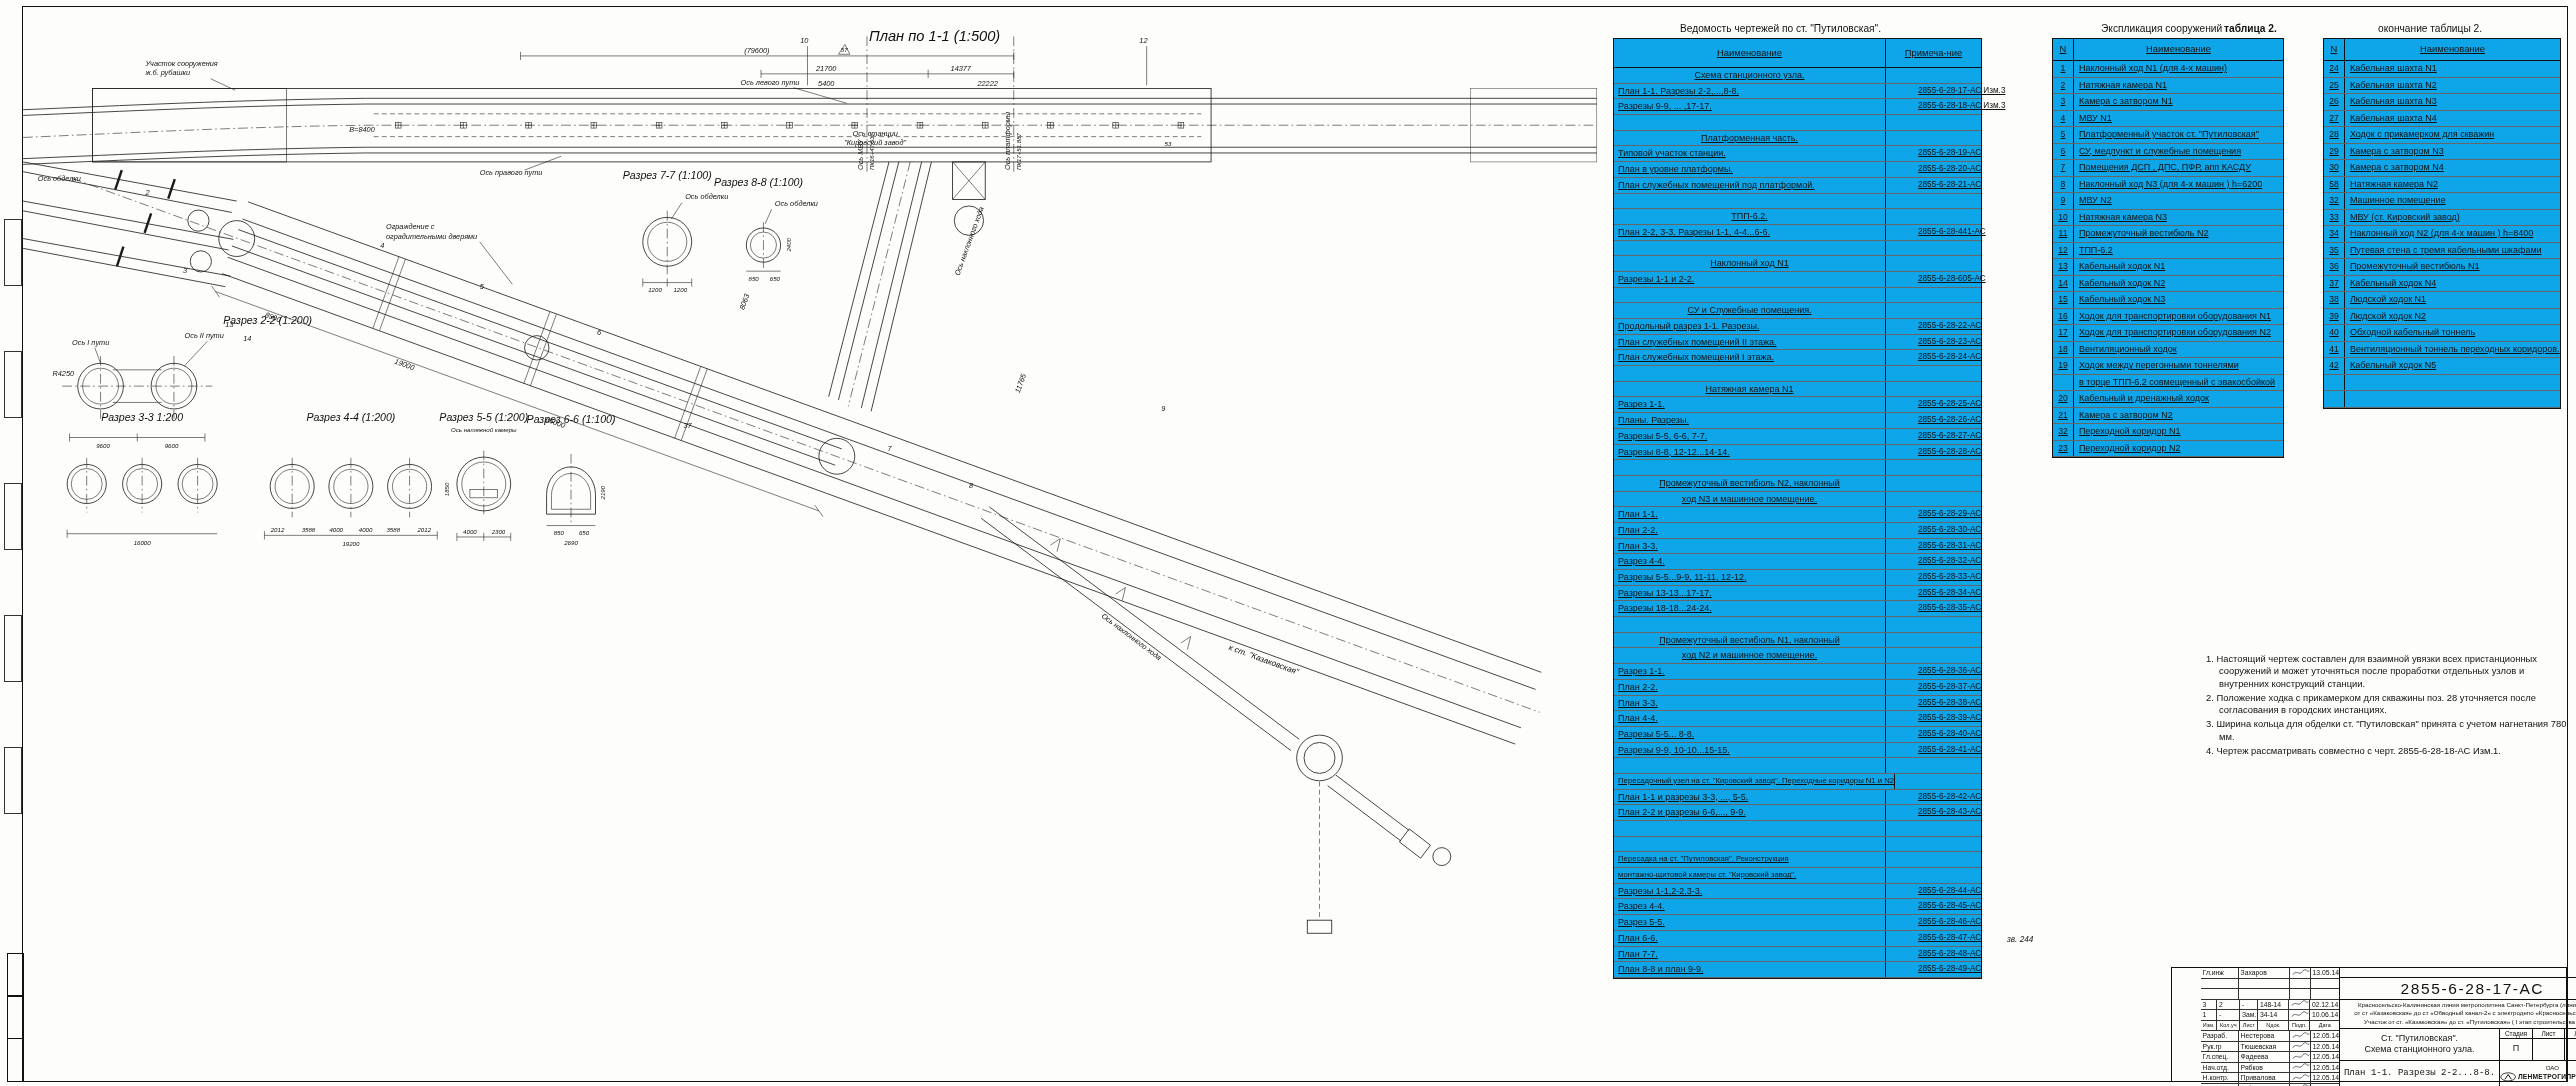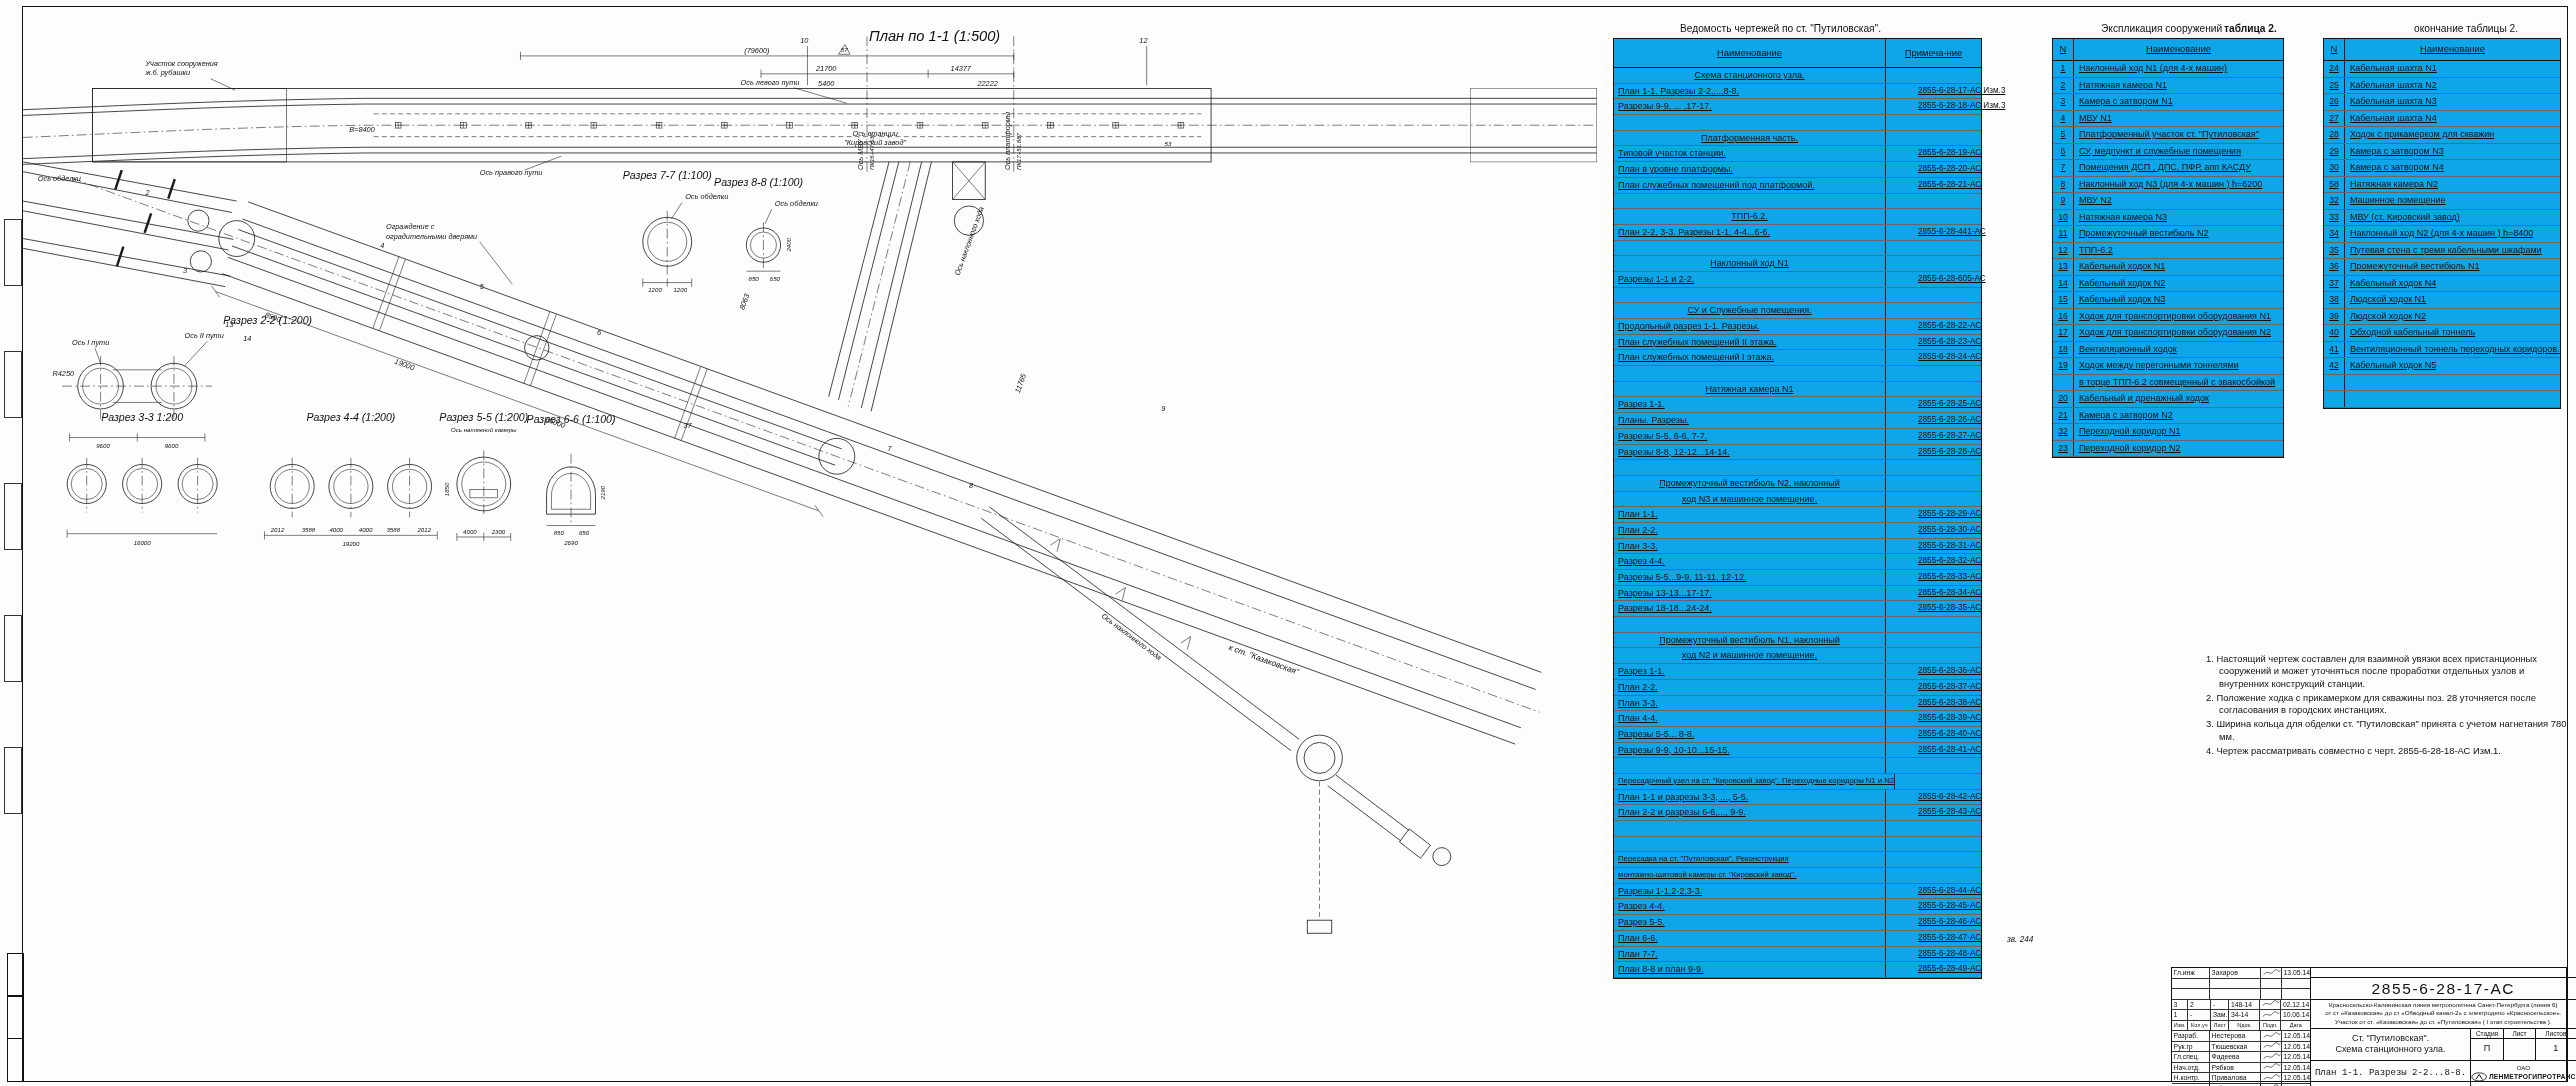--- a/index.html
+++ b/index.html
@@ -755,7 +755,7 @@
       </div>
   </div>
 
-  <div class="ttitle" style="left:2378px;top:23px;margin-left:36px;">окончание таблицы 2.</div>
+  <div class="ttitle" style="left:2378px;top:23px;">окончание таблицы 2.</div>
   <div class="gtable" style="left:2323px;top:38px;width:238px;">
     <div class="thead h2">
       <div class="hc" style="border-right:1px solid #111;">N</div>

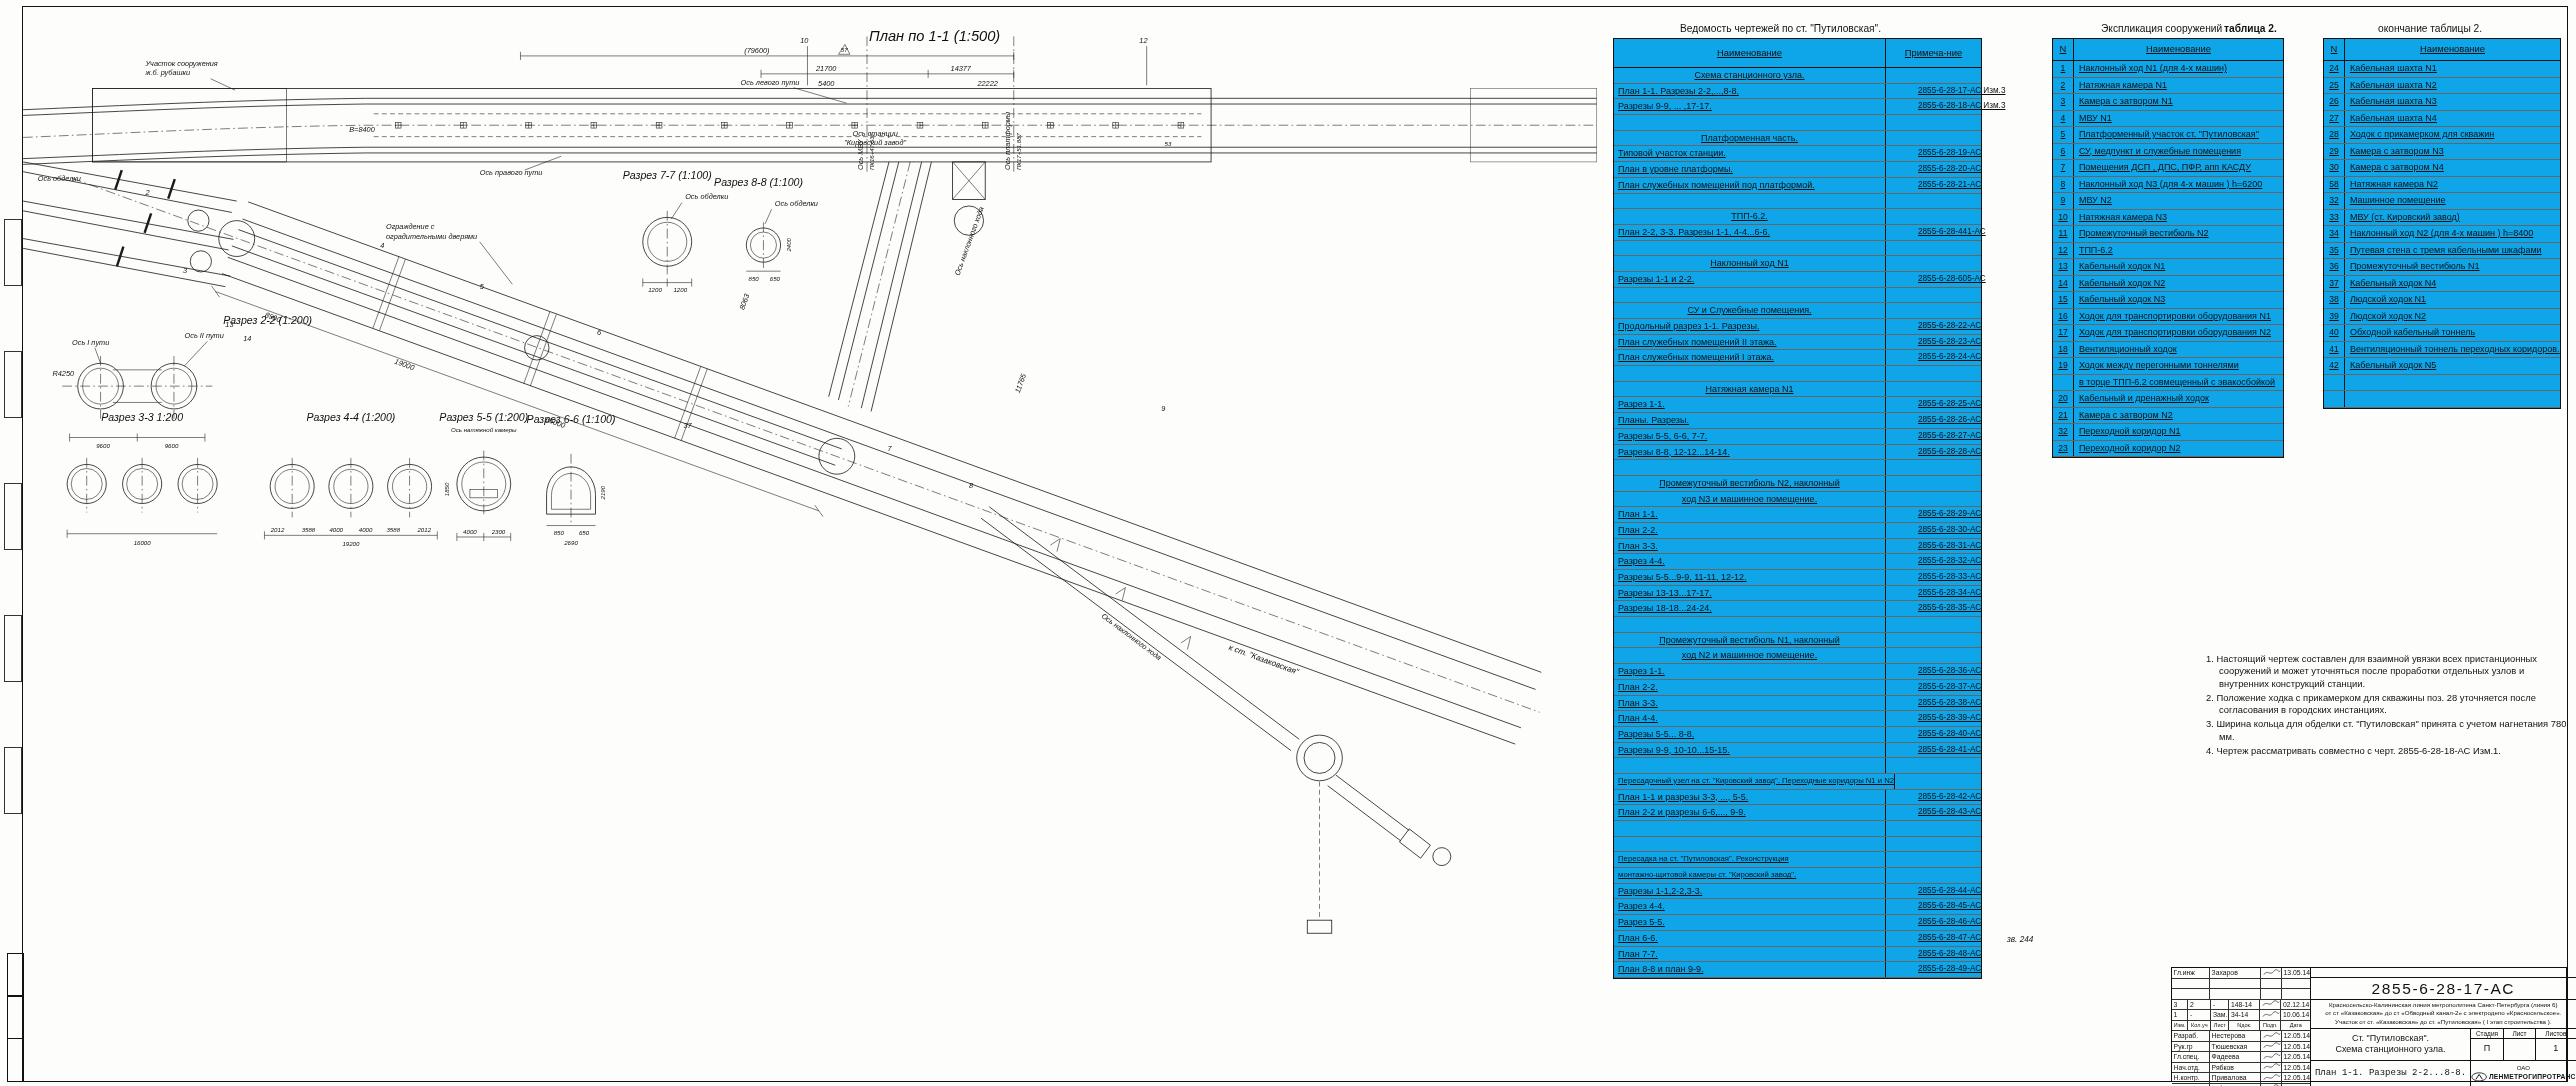--- a/index.html
+++ b/index.html
@@ -29,7 +29,7 @@
   #notes .note{padding-left:13px;text-indent:-13px;margin-bottom:1.6px;}
   
   #tblock{position:absolute;left:2171px;top:967px;width:396px;height:115px;border:1.3px solid #111;
-          display:grid;grid-template-columns:139px 1fr;background:#fdfdfb;box-sizing:border-box;}
+          display:grid;grid-template-columns:139px 1fr;background:#fdfdfb;box-sizing:border-box;padding-left:29px;}
   .tbl-left{border-right:1.1px solid #111;}
   .lr{display:grid;grid-template-columns:38px 51px 21px 29px;height:9.5px;border-bottom:0.8px solid #333;}
   .lr6{display:grid;grid-template-columns:16.3px 23px 18px 31px 21px 29px;height:9.5px;border-bottom:0.8px solid #333;}

